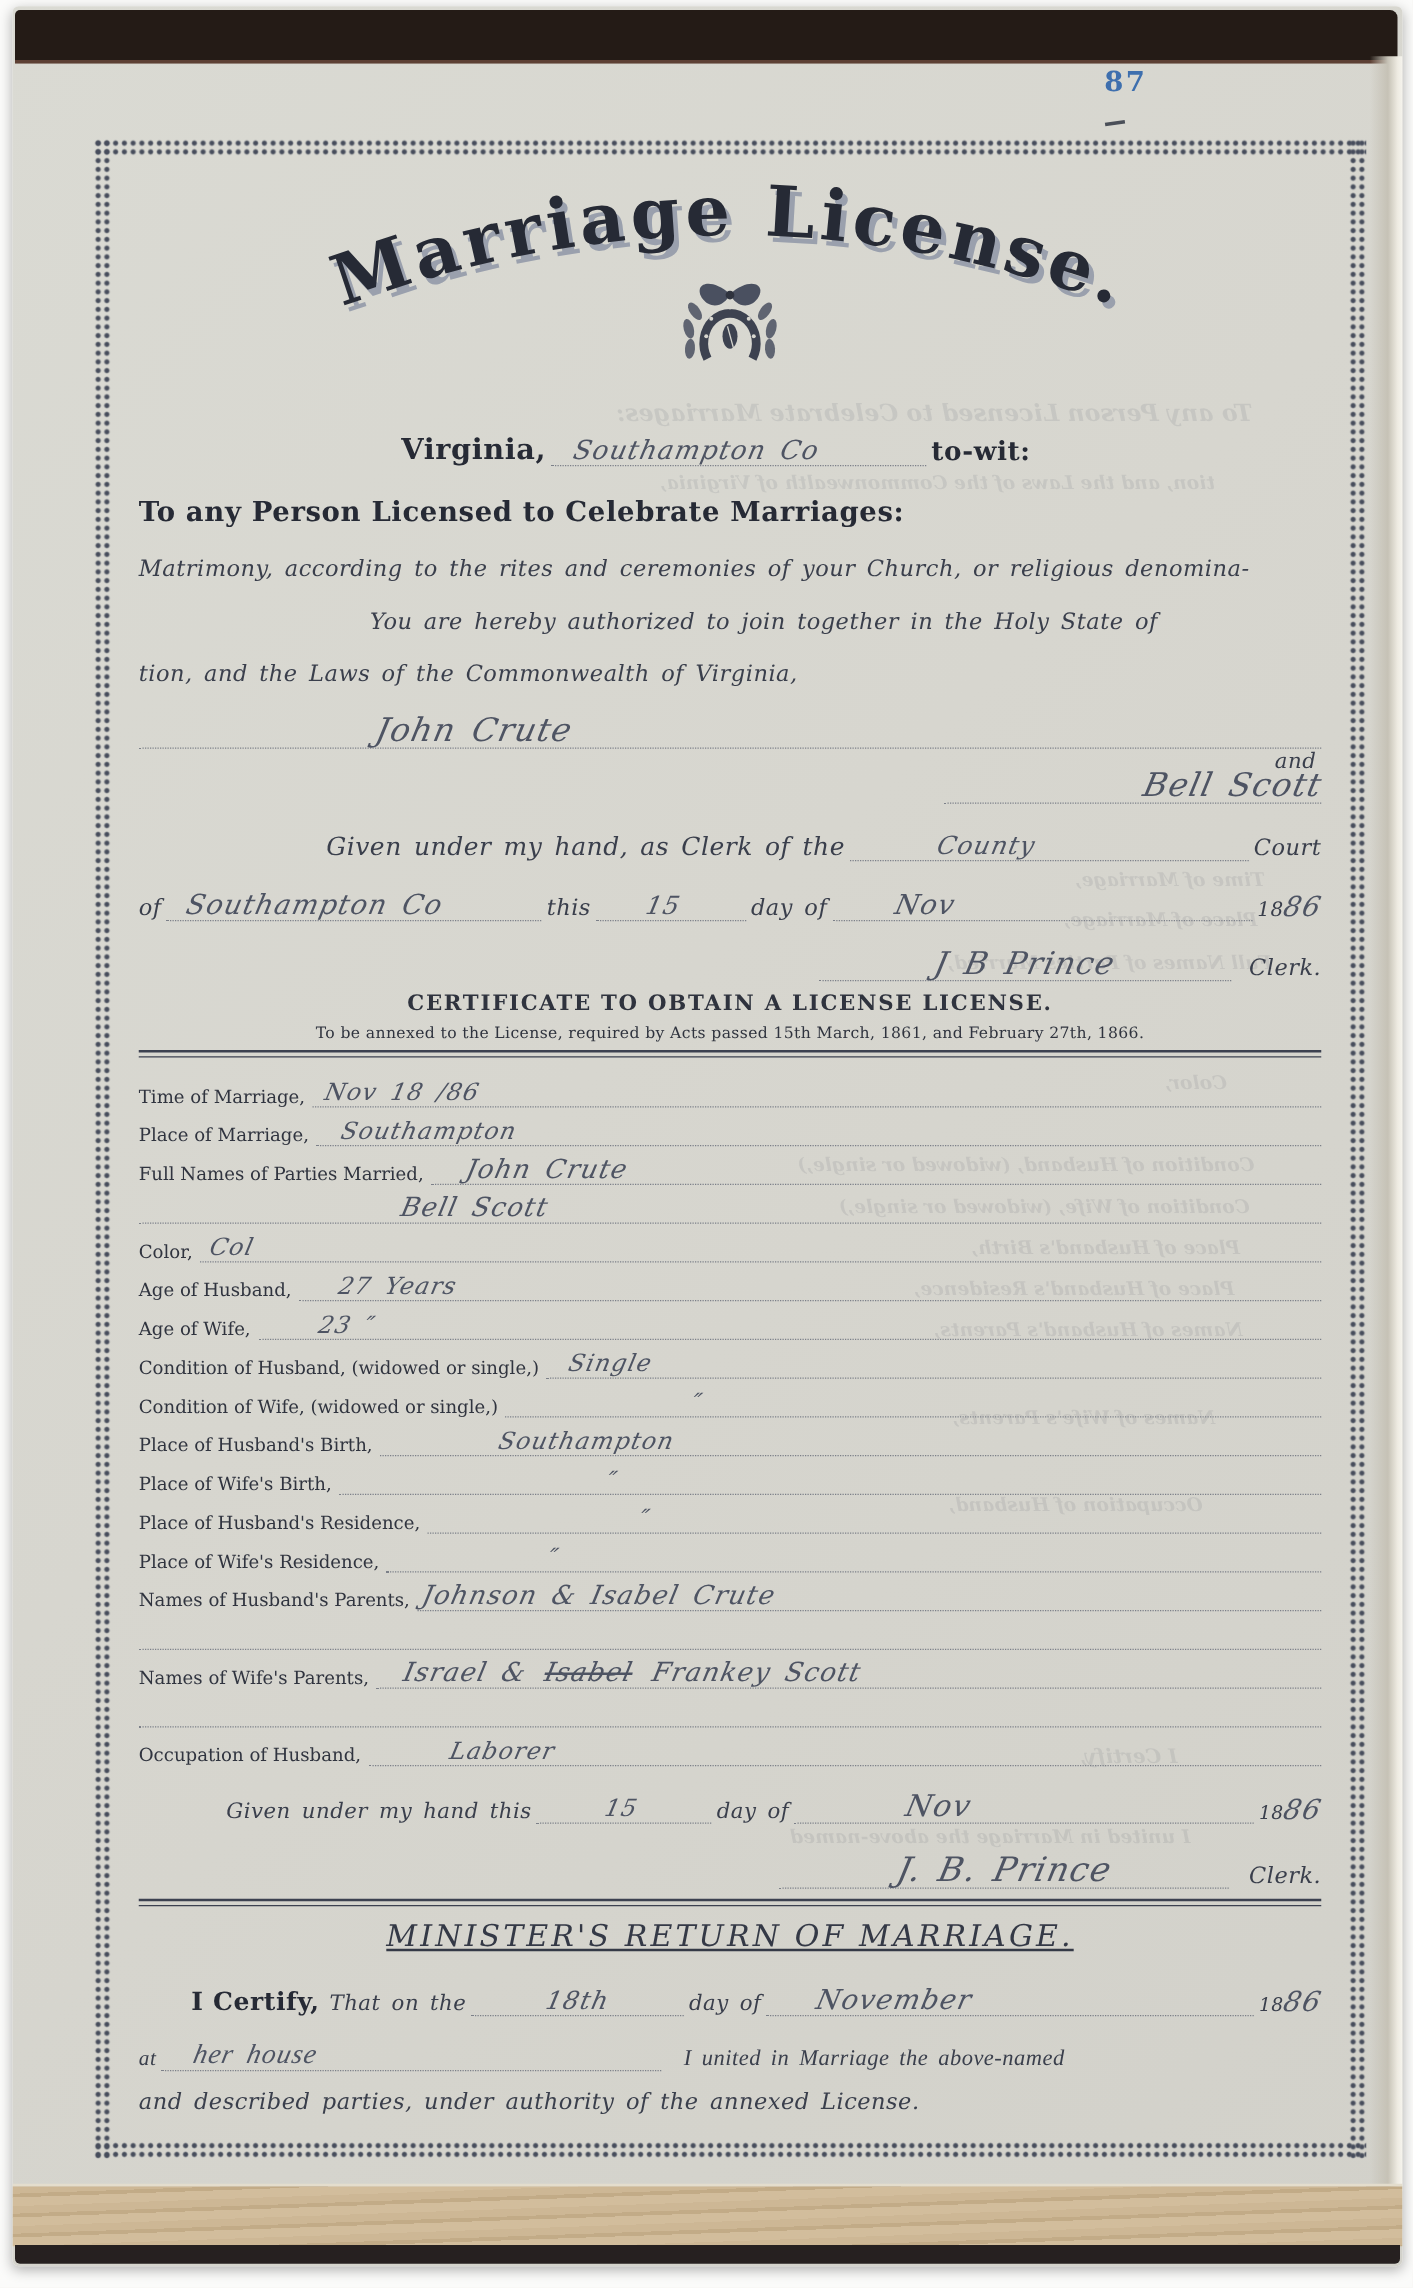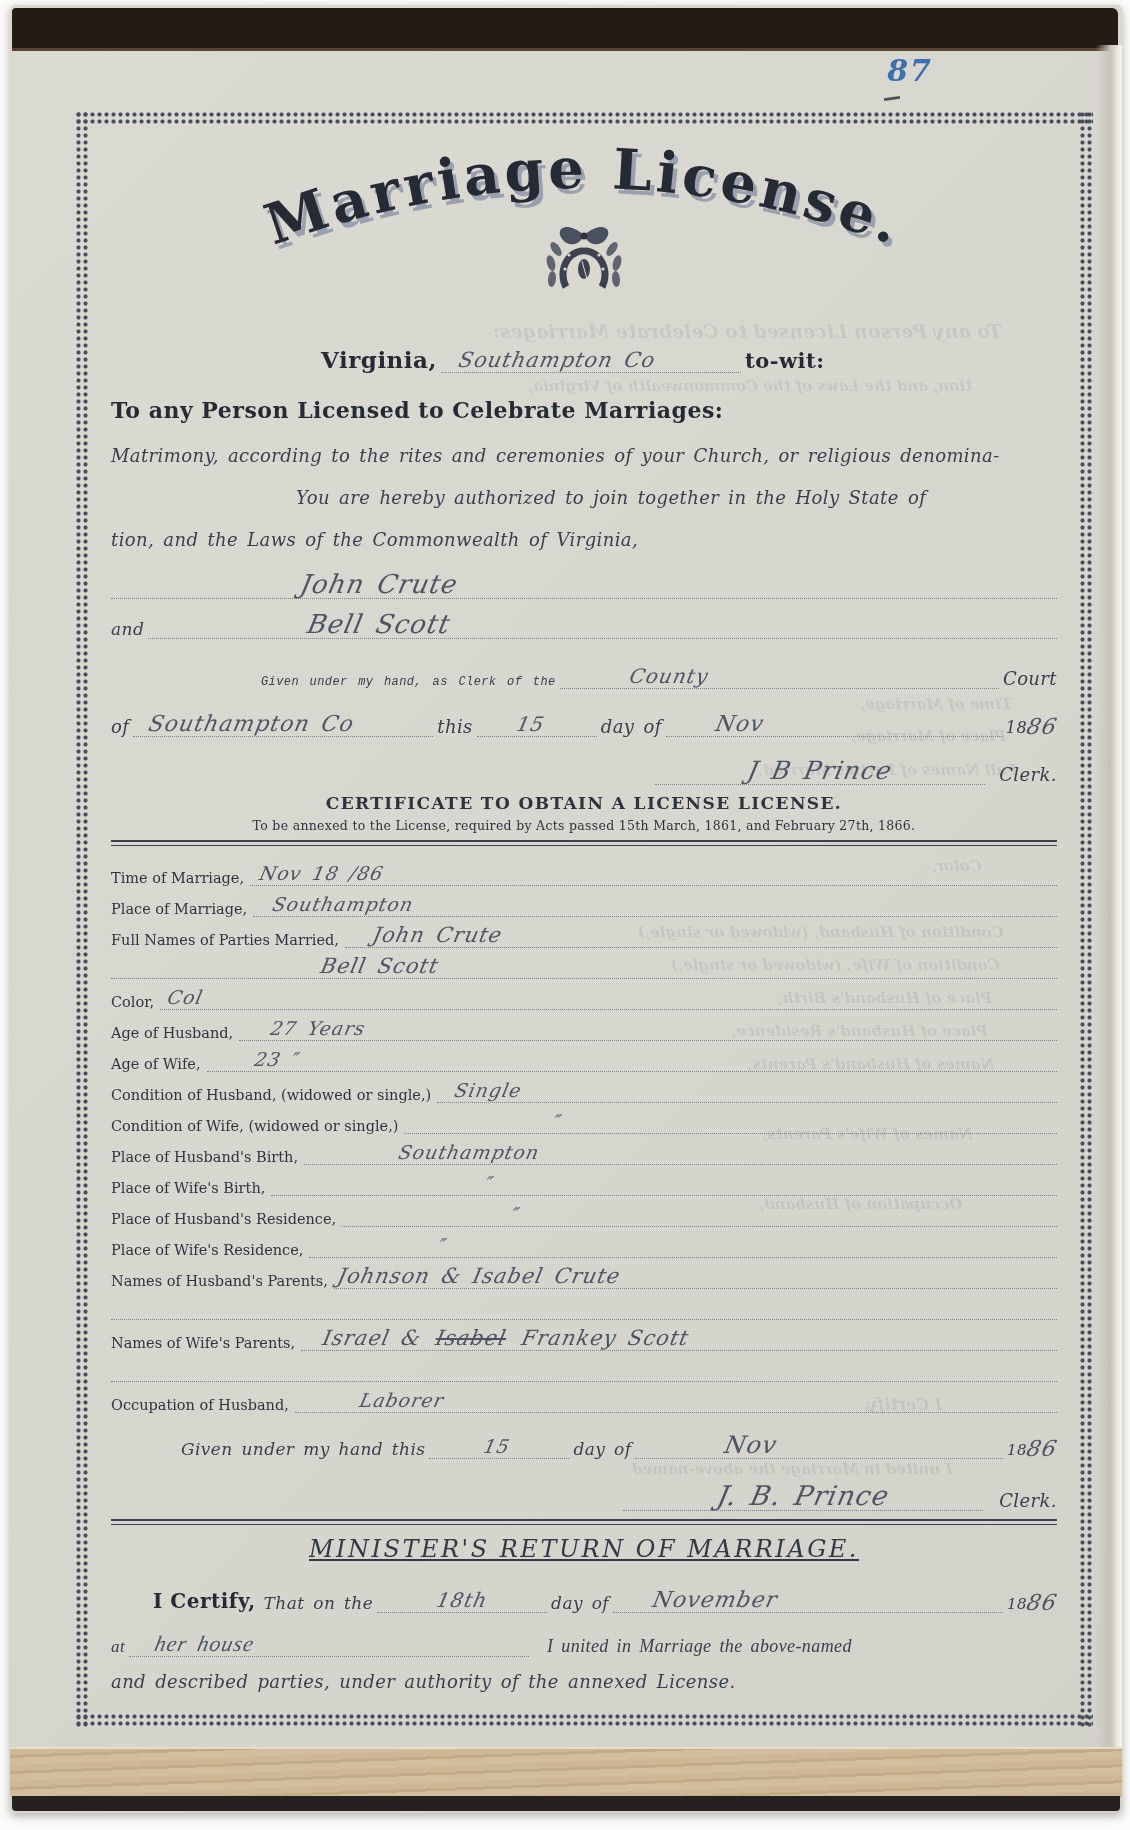--- a/index.html
+++ b/index.html
@@ -17,8 +17,8 @@
         background:repeating-linear-gradient(178deg,#cdb795 0 6px,#c2ab87 6px 9px,#d2bd9c 9px 16px);
         border-top:2px solid #e4ddcd;}
   .dark-bottom{position:absolute;left:2px;right:2px;bottom:2px;height:15px;background:#262020;border-radius:0 0 4px 4px;}
-  .page-number{position:absolute;right:189px;top:48px;color:#3e6fae;
-               font-size:30px;font-weight:bold;font-style:italic;letter-spacing:2px;}
+  .page-number{position:absolute;right:204px;top:48px;color:#3e6fae;
+               font-size:22px;font-weight:bold;letter-spacing:2px;}
   .page-number-dash{position:absolute;right:222px;top:92px;width:16px;height:3px;background:#4a4f58;transform:rotate(-8deg);}
   
   .frame{position:absolute;left:65px;top:106px;width:1018px;height:1616px;}

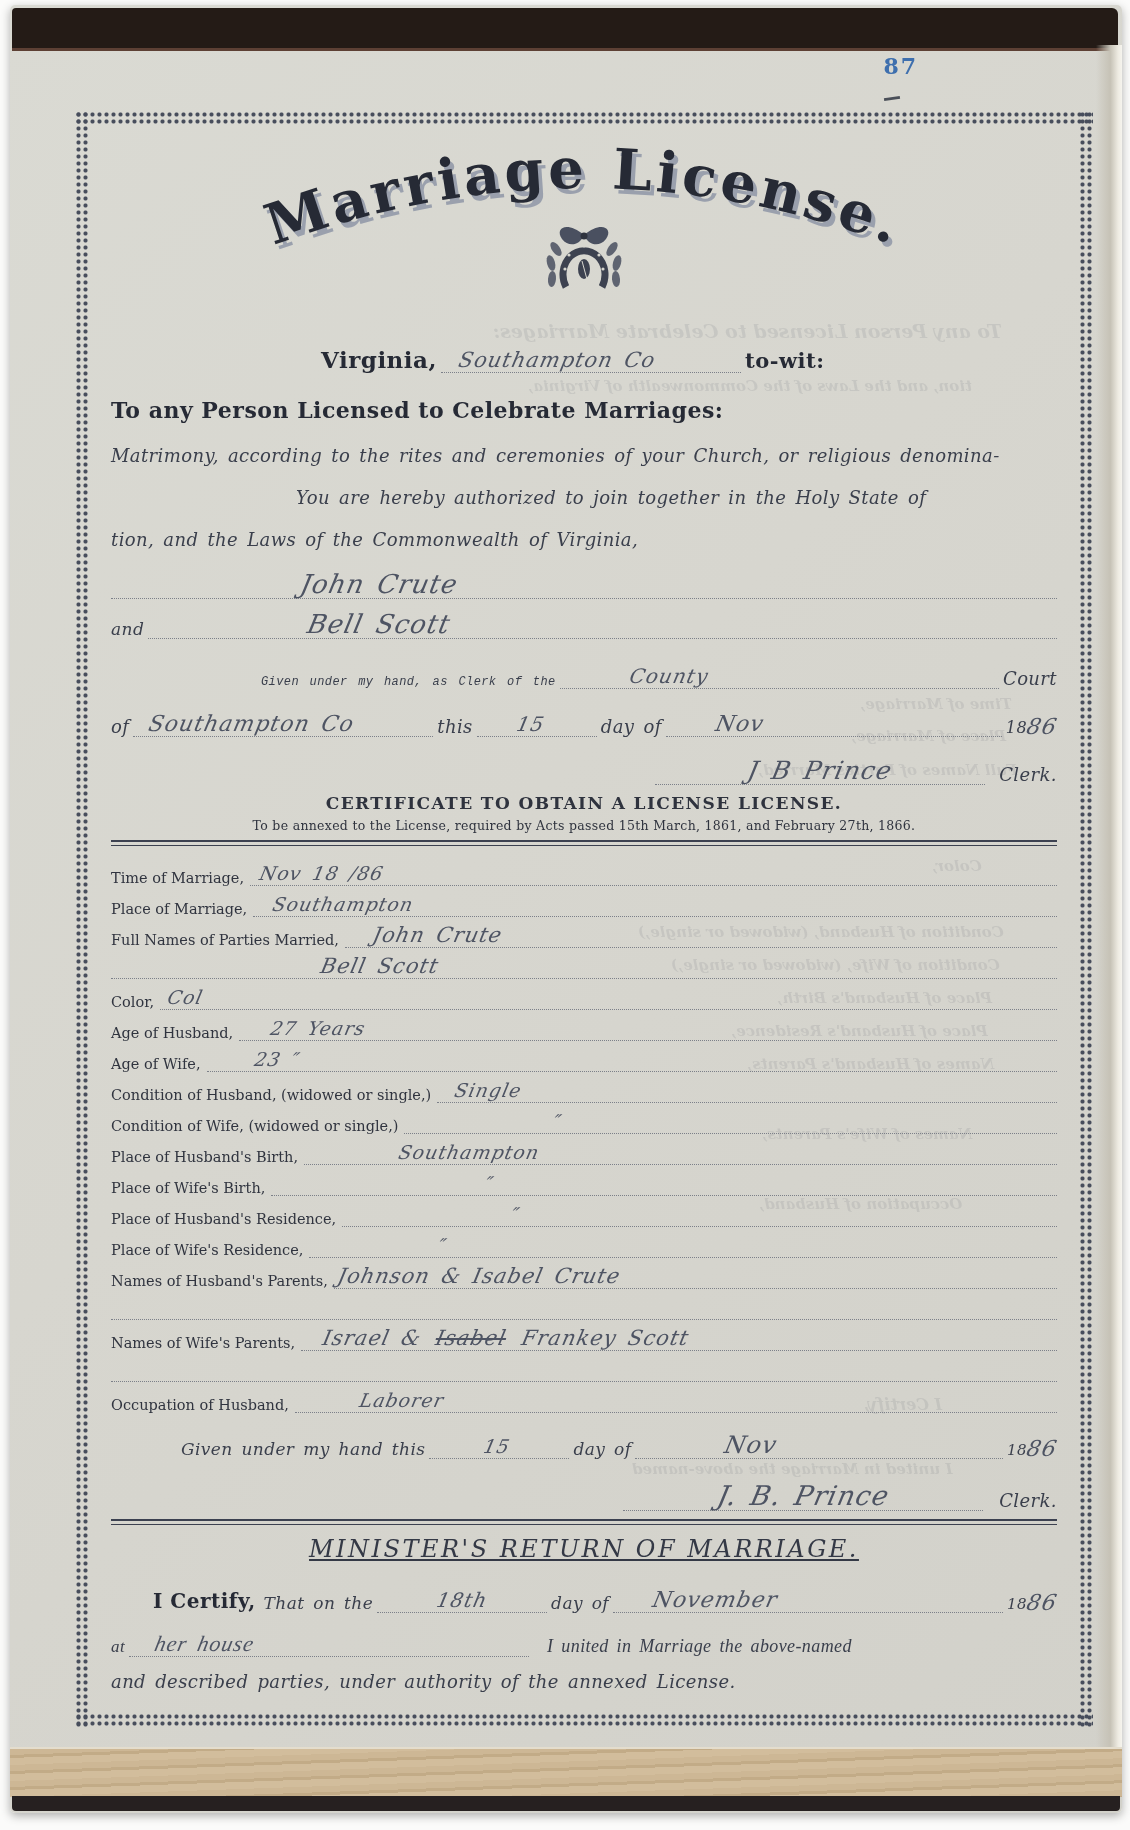--- a/index.html
+++ b/index.html
@@ -135,7 +135,7 @@
             <span class="hand" style="font-size:26px;margin-left:190px;margin-bottom:-4px;">John Crute</span>
           </span>
         </div>
-        <div class="row" style="height:40px;">
+        <div class="row" style="height:40px;flex-direction:column;">
           <span class="script" style="font-size:17px;padding-right:4px;">and</span>
           <span class="entry">
             <span class="hand" style="font-size:26px;margin-left:160px;margin-bottom:-4px;">Bell Scott</span>

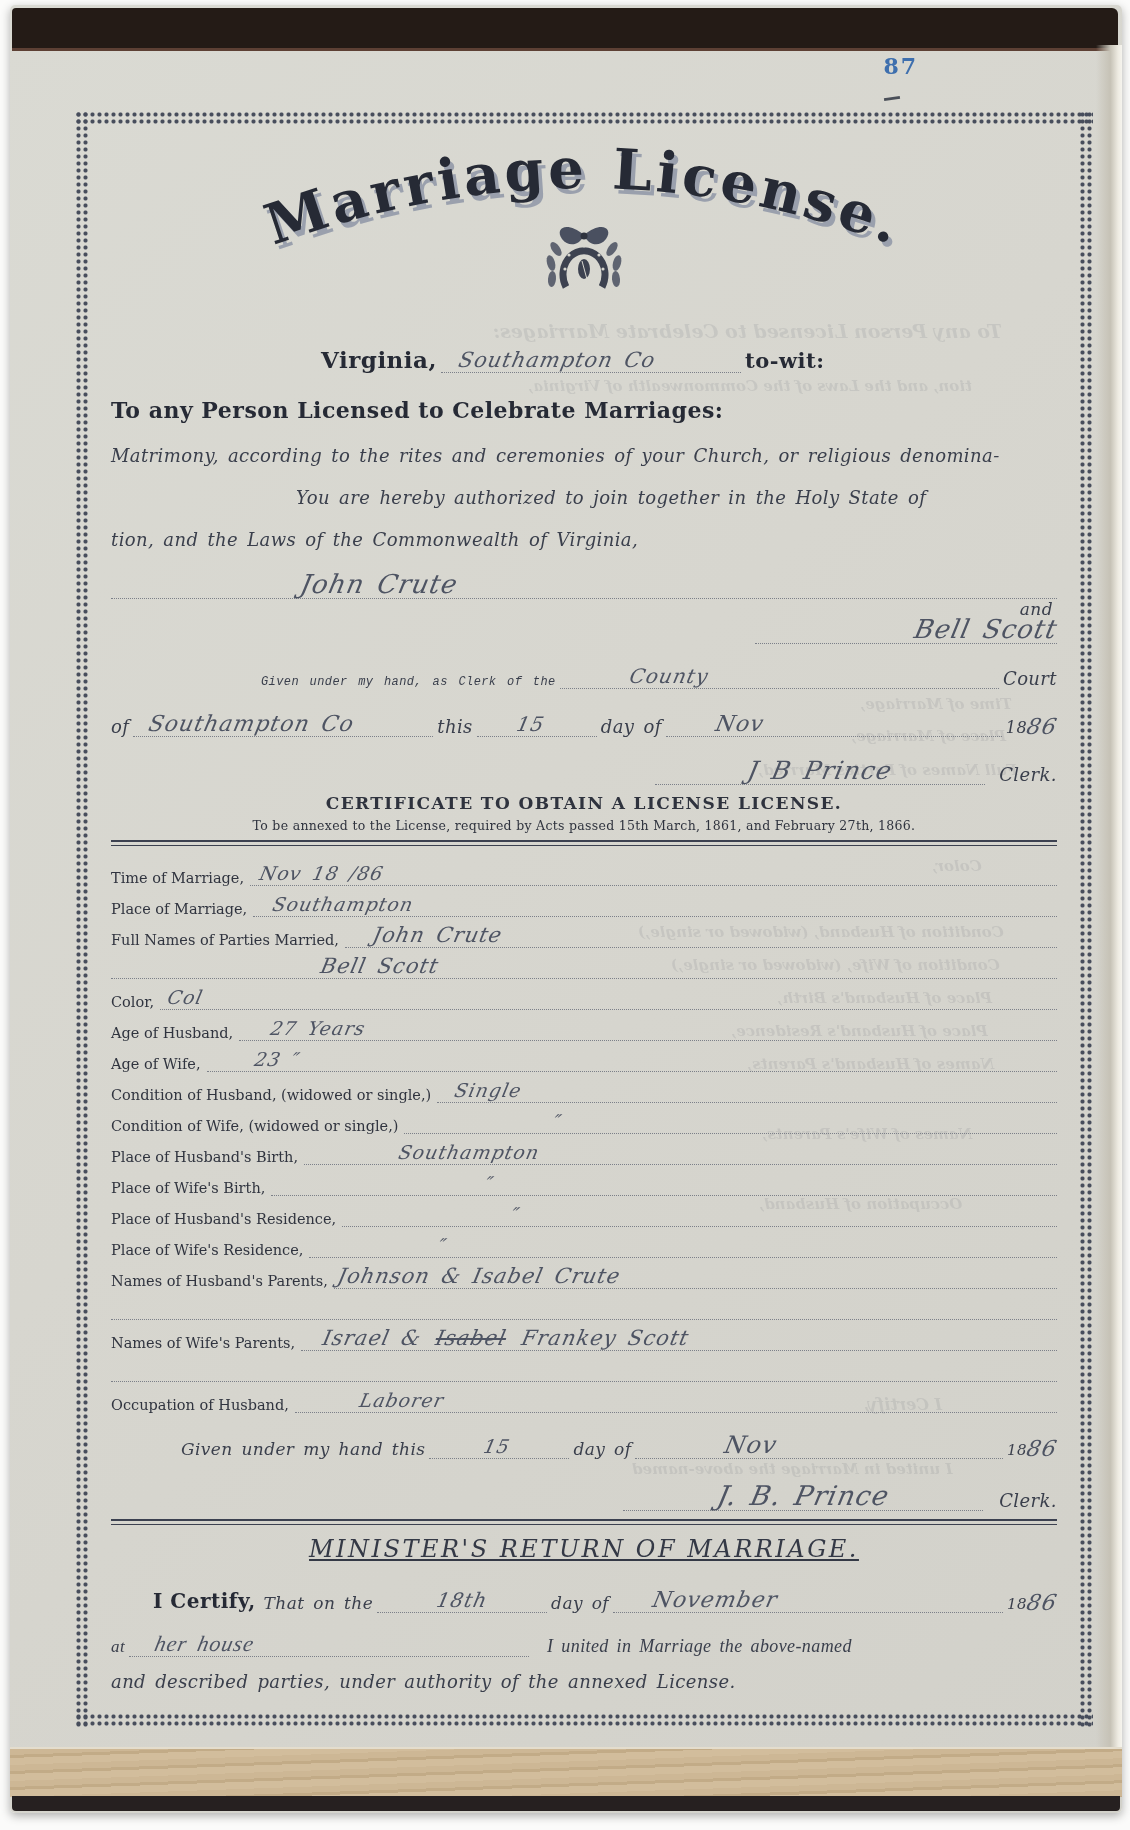--- a/index.html
+++ b/index.html
@@ -143,7 +143,7 @@
         </div>
 
         <div class="inline-line" style="margin-top:10px;height:40px;">
-          <span class="script" style="font-size:12px;margin-left:150px;font-family:Liberation Mono, monospace;">Given under my hand, as Clerk of the</span>
+          <span class="script" style="font-size:20px;margin-left:150px;">Given under my hand, as Clerk of the</span>
           <span class="entry">
             <span class="hand" style="font-size:20px;margin-left:70px;margin-bottom:-4px;">County</span>
           </span>

